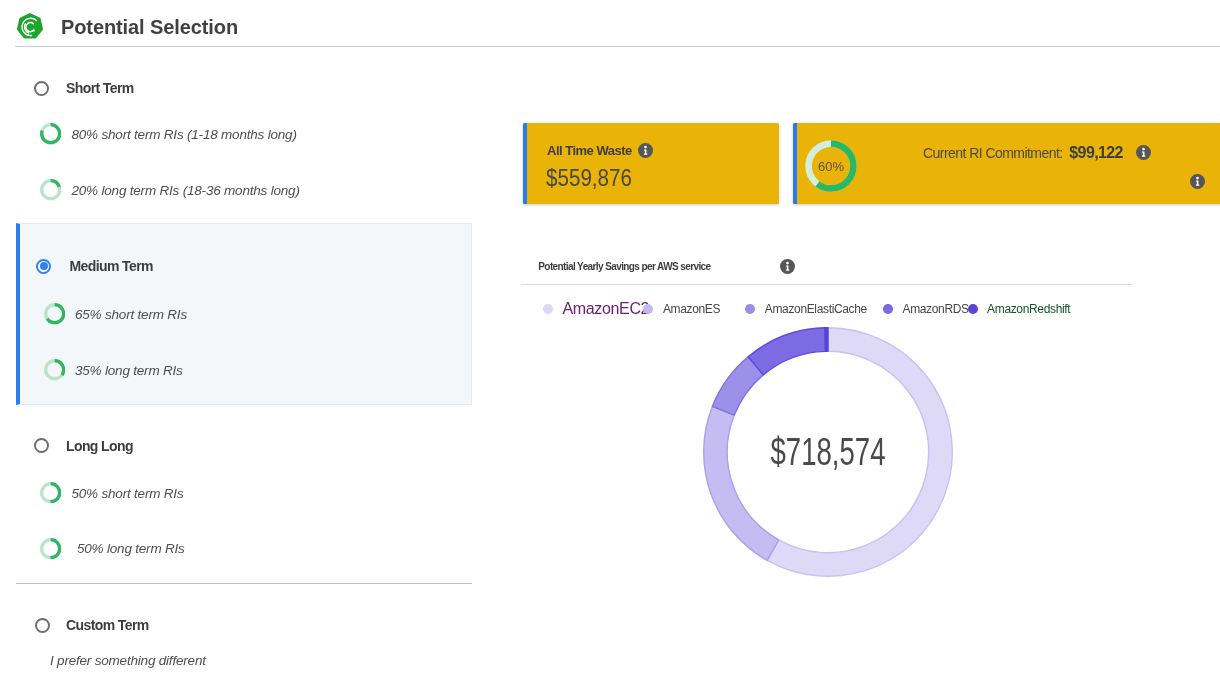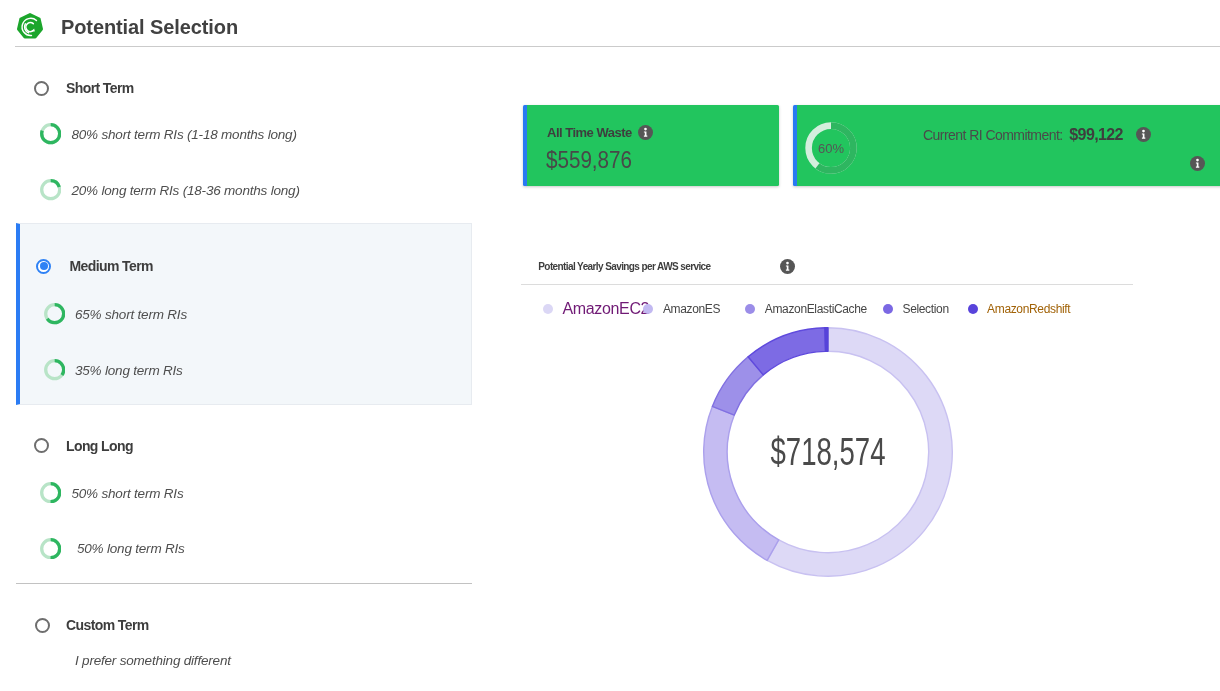--- a/index.html
+++ b/index.html
@@ -12,7 +12,7 @@
   .radio { width:15px; height:15px; border:2px solid #6e6e6e; border-radius:50%; background:#fff; }
   .radio.sel { border-color:#2e82f5; display:flex; align-items:center; justify-content:center; }
   .radio.sel .dot { width:8px; height:8px; border-radius:50%; background:#2e82f5; }
-  .card { position:absolute; top:105px; height:81px; background:#22c55e;
+  .card { position:absolute; top:123px; height:81px; background:#eab308;
     border-left:4.5px solid #2979f2; box-shadow:0 1px 3px rgba(0,0,0,0.22); border-radius:1.5px; }
 </style>
 </head>

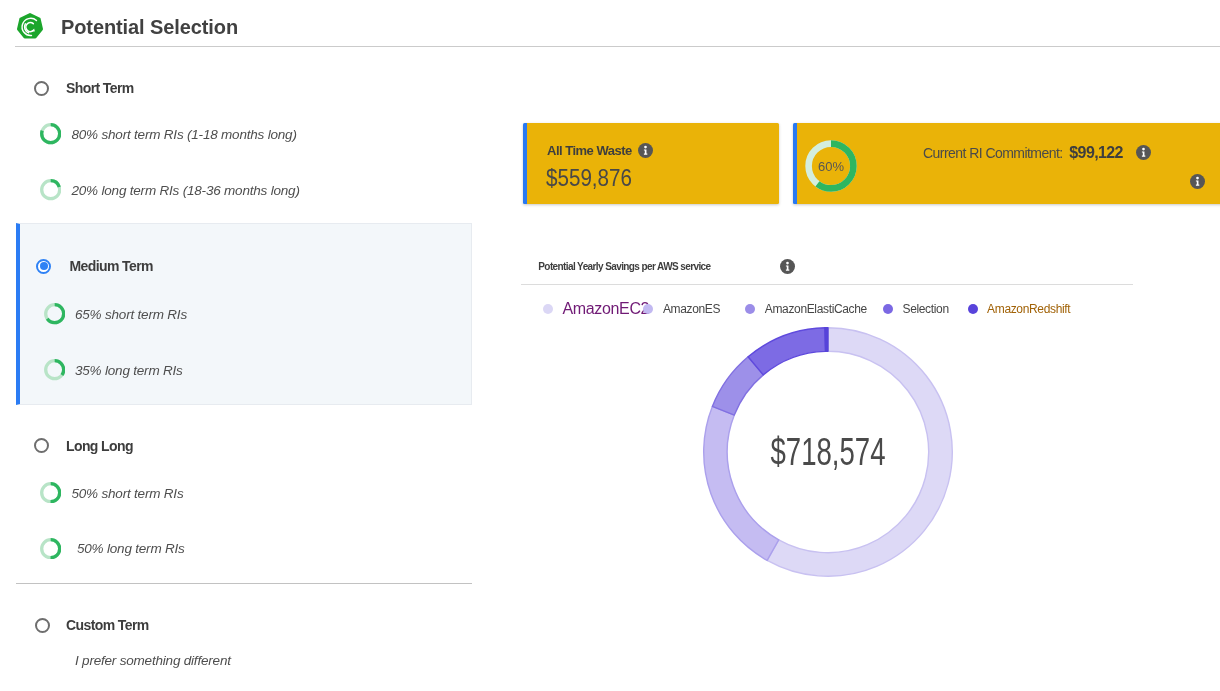--- a/index.html
+++ b/index.html
@@ -144,7 +144,7 @@
 <div class="abs" style="left:745.2px; top:304px; width:10px; height:10px; border-radius:50%; background:#9b8de8;"></div>
 <div class="abs vc" style="left:764.8px; top:309.3px; font-size:12px; letter-spacing:-0.35px; color:#464646;">AmazonElastiCache</div>
 <div class="abs" style="left:882.9px; top:304px; width:10px; height:10px; border-radius:50%; background:#7b68e3;"></div>
-<div class="abs vc" style="left:902.5px; top:309.3px; font-size:12px; letter-spacing:-0.35px; color:#464646;">Selection</div>
+<div class="abs vc" style="left:902.5px; top:309.3px; font-size:12px; letter-spacing:-0.35px; color:#464646;">AmazonRDS</div>
 <div class="abs" style="left:967.5px; top:304px; width:10px; height:10px; border-radius:50%; background:#5843db;"></div>
 <div class="abs vc" style="left:987.1px; top:309.3px; font-size:12px; letter-spacing:-0.35px; color:#a16207;">AmazonRedshift</div>
 

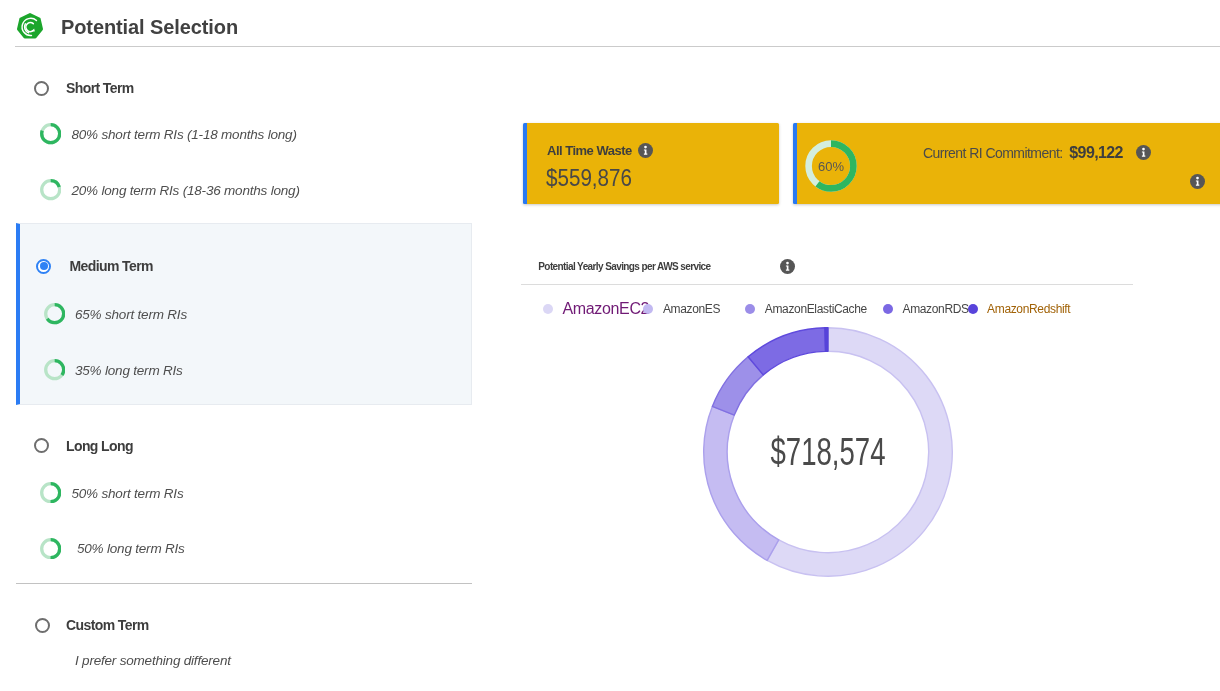--- a/index.html
+++ b/index.html
@@ -146,7 +146,7 @@
 <div class="abs" style="left:882.9px; top:304px; width:10px; height:10px; border-radius:50%; background:#7b68e3;"></div>
 <div class="abs vc" style="left:902.5px; top:309.3px; font-size:12px; letter-spacing:-0.35px; color:#464646;">AmazonRDS</div>
 <div class="abs" style="left:967.5px; top:304px; width:10px; height:10px; border-radius:50%; background:#5843db;"></div>
-<div class="abs vc" style="left:987.1px; top:309.3px; font-size:12px; letter-spacing:-0.35px; color:#a16207;">AmazonRedshift</div>
+<div class="abs vc" style="left:987.1px; top:309.3px; font-size:12px; letter-spacing:-0.35px; color:#14532d;">AmazonRedshift</div>
 
 <svg class="abs" style="left:699.5px; top:324px;" width="256" height="256" viewBox="0 0 256 256">
 <path d="M128.00 3.70 A124.3 124.3 0 1 1 67.17 236.40 L78.72 215.82 A100.7 100.7 0 1 0 128.00 27.30 Z" fill="#ddd9f6" stroke="#c8c1f1" stroke-width="1.4" stroke-linejoin="round"></path>

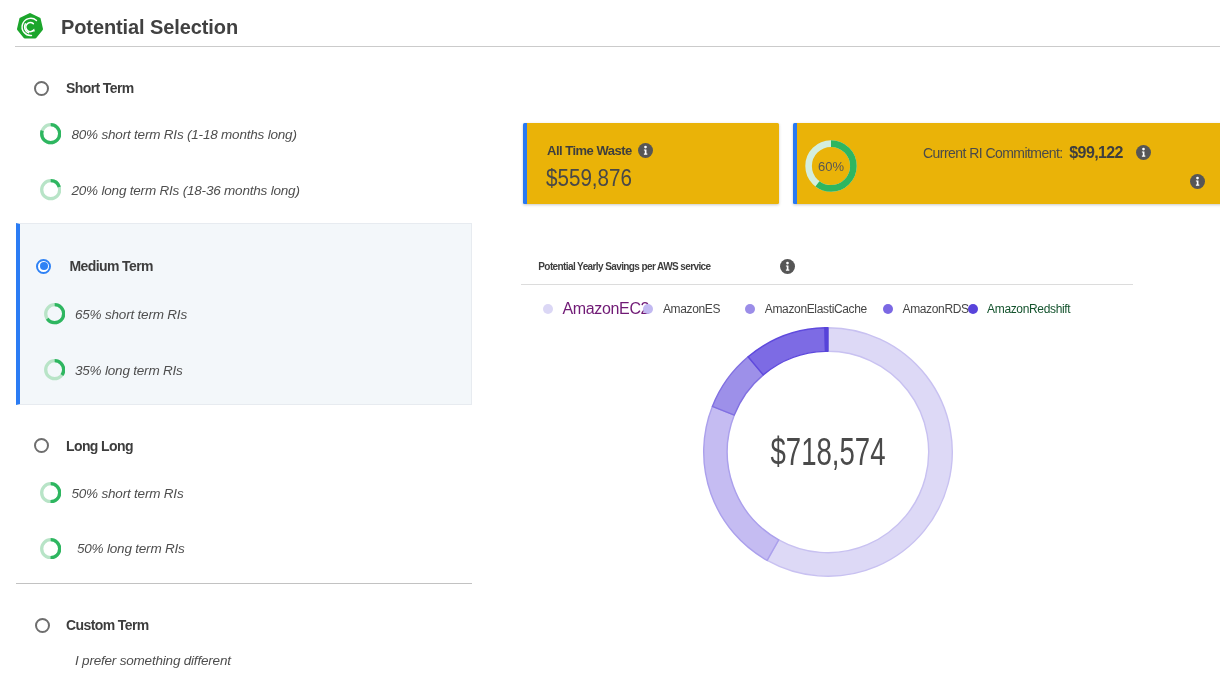--- a/index.html
+++ b/index.html
@@ -94,7 +94,7 @@
 
 <div class="abs radio" style="left:34.7px; top:617.5px;"></div>
 <div class="abs vc hdr" style="left:66px; top:625px;">Custom Term</div>
-<div class="abs vc item" style="left:50px; top:660.4px;margin-left:25px;">I prefer something different</div>
+<div class="abs vc item" style="left:50px; top:660.4px;">I prefer something different</div>
 
 <div class="card" style="left:522.5px; width:256.5px;">
   <div class="abs vc" style="left:20.5px; top:27.2px; font-size:13px; font-weight:bold; letter-spacing:-0.5px; color:#3e3e3e;">All Time Waste</div>

